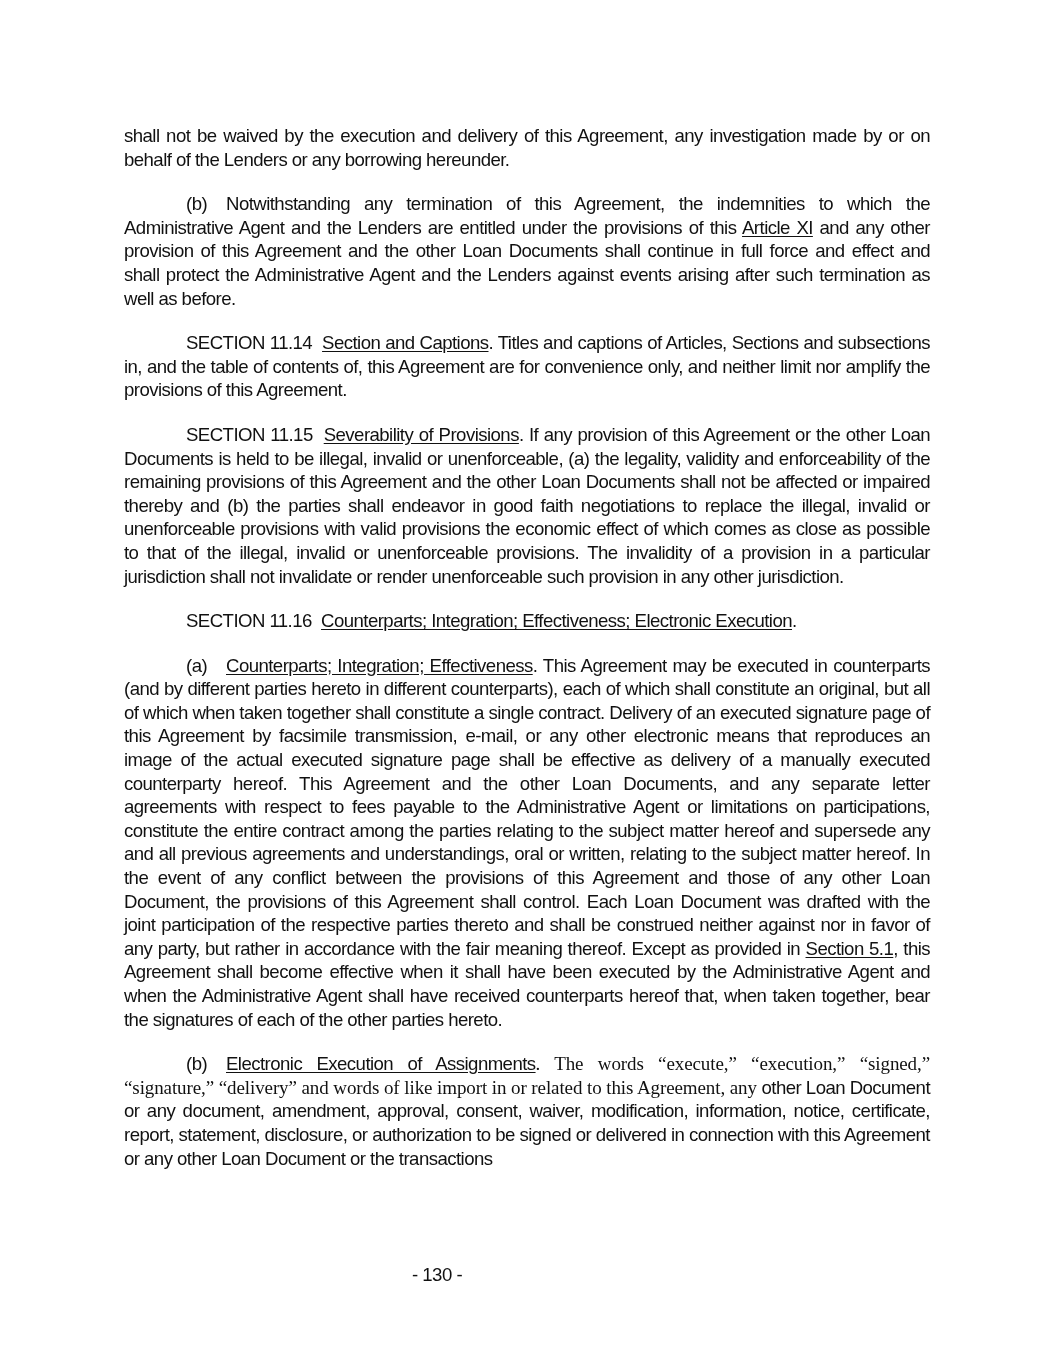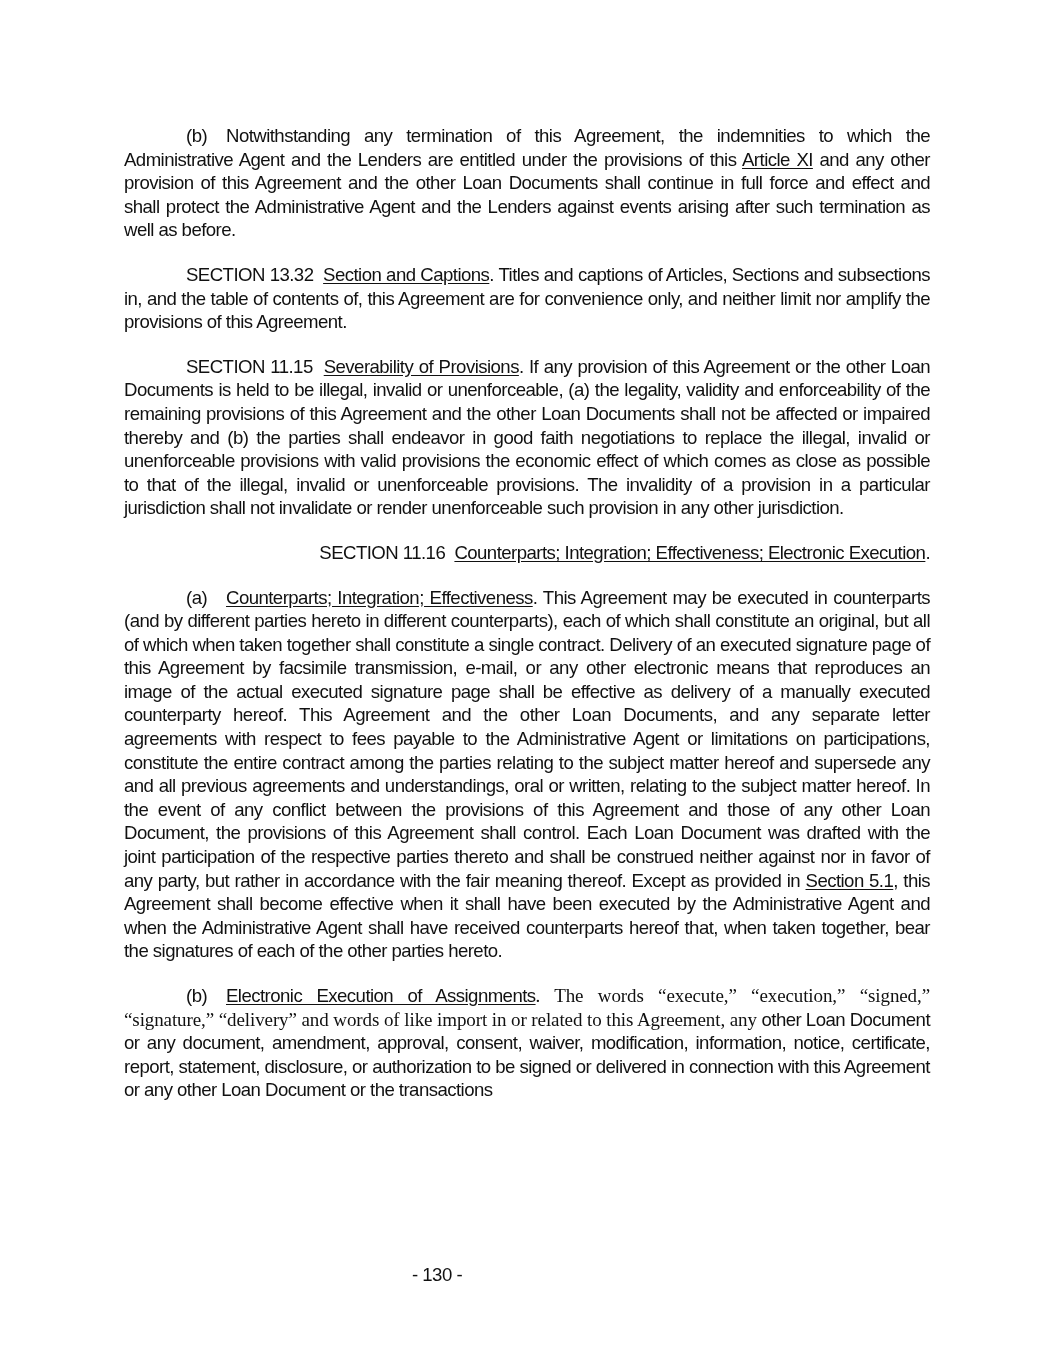--- a/index.html
+++ b/index.html
@@ -27,6 +27,7 @@
 
 <div class="page">
 
+  <p>shall not be waived by the execution and delivery of this Agreement, any investigation made by or on behalf of the Lenders or any borrowing hereunder.</p>
 
   <p class="indent"><span class="tab">(b)</span><span>Notwithstanding any termination of this Agreement, the indemnities to which the Administrative Agent and the Lenders are entitled under the provisions of this </span><u>Article XI</u><span> and any other provision of this Agreement and the other Loan Documents shall continue in full force and effect and shall protect the Administrative Agent and the Lenders against events arising after such termination as well as before.</span></p>
 

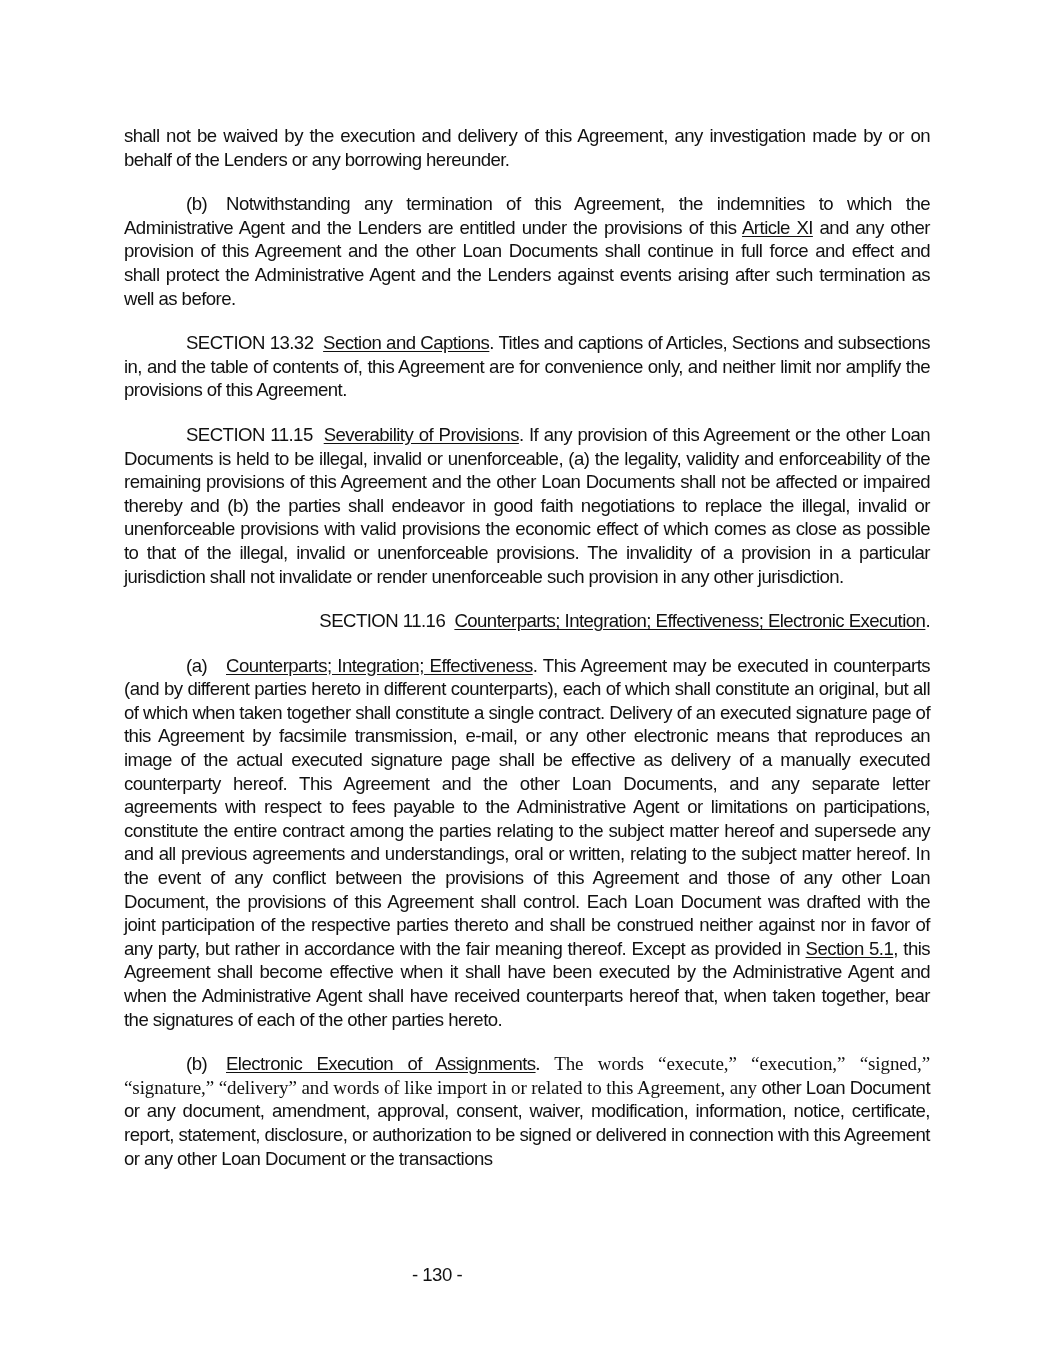--- a/index.html
+++ b/index.html
@@ -31,7 +31,7 @@
 
   <p class="indent"><span class="tab">(b)</span><span>Notwithstanding any termination of this Agreement, the indemnities to which the Administrative Agent and the Lenders are entitled under the provisions of this </span><u>Article XI</u><span> and any other provision of this Agreement and the other Loan Documents shall continue in full force and effect and shall protect the Administrative Agent and the Lenders against events arising after such termination as well as before.</span></p>
 
-  <p class="indent"><span>SECTION 13.32</span>&nbsp;&nbsp;<u>Section and Captions</u><span>.  Titles and captions of Articles, Sections and subsections in, and the table of contents of, this Agreement are for convenience only, and neither limit nor amplify the provisions of this Agreement.</span></p>
+  <p class="indent"><span>SECTION 11.14</span>&nbsp;&nbsp;<u>Section and Captions</u><span>.  Titles and captions of Articles, Sections and subsections in, and the table of contents of, this Agreement are for convenience only, and neither limit nor amplify the provisions of this Agreement.</span></p>
 
   <p class="indent"><span>SECTION 11.15</span>&nbsp;&nbsp;<u>Severability of Provisions</u><span>.  If any provision of this Agreement or the other Loan Documents is held to be illegal, invalid or unenforceable, (a) the legality, validity and enforceability of the remaining provisions of this Agreement and the other Loan Documents shall not be affected or impaired thereby and (b) the parties shall endeavor in good faith negotiations to replace the illegal, invalid or unenforceable provisions with valid provisions the economic effect of which comes as close as possible to that of the illegal, invalid or unenforceable provisions. The invalidity of a provision in a particular jurisdiction shall not invalidate or render unenforceable such provision in any other jurisdiction.</span></p>
 

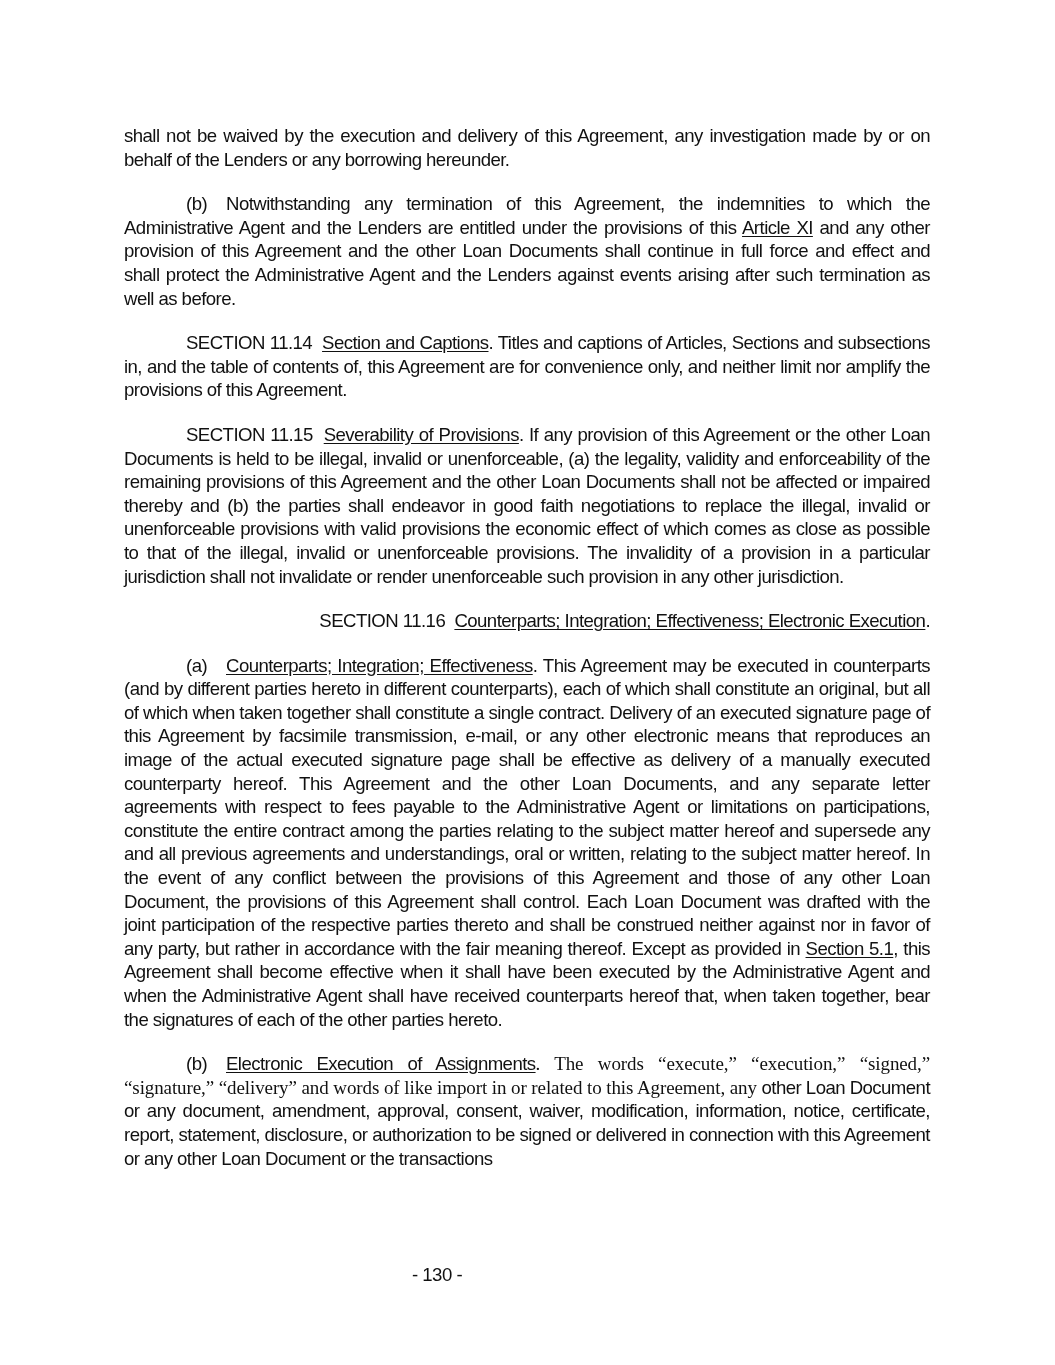--- a/index.html
+++ b/index.html
@@ -15,7 +15,7 @@
   .tab { display: inline-block; width: 40px; text-indent: 0; }
   u { text-underline-offset: 2px; }
   .serif { font-family: "Liberation Serif", serif; letter-spacing: -0.1px; font-size: 19px; }
-  .center { text-align: right; }
+  .center { text-align: left; }
   .pagenum {
     position: absolute; top: 1264px; left: 0; width: 874px; text-align: center;
     font-family: "Liberation Sans", sans-serif; font-size: 18.6px; color: #111;

